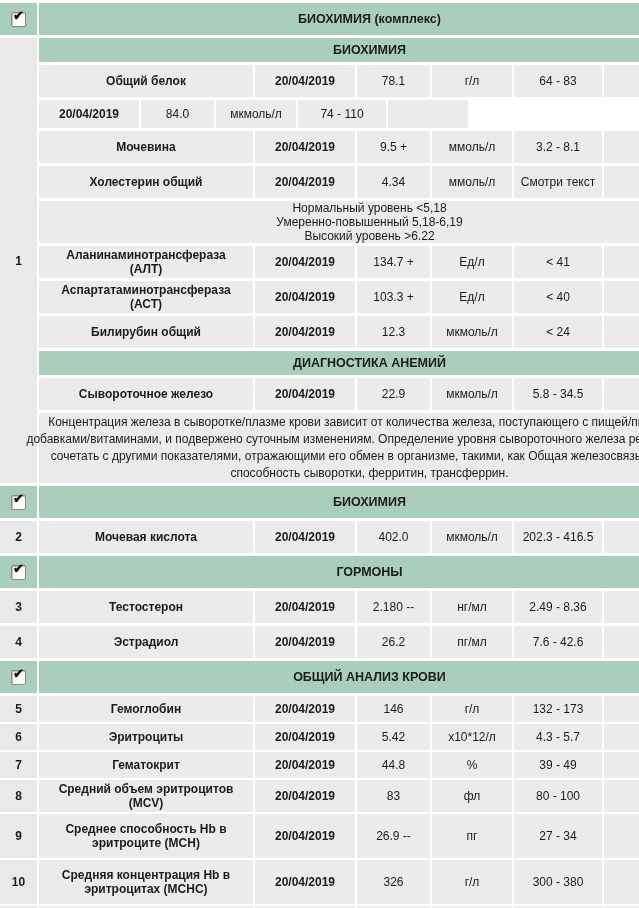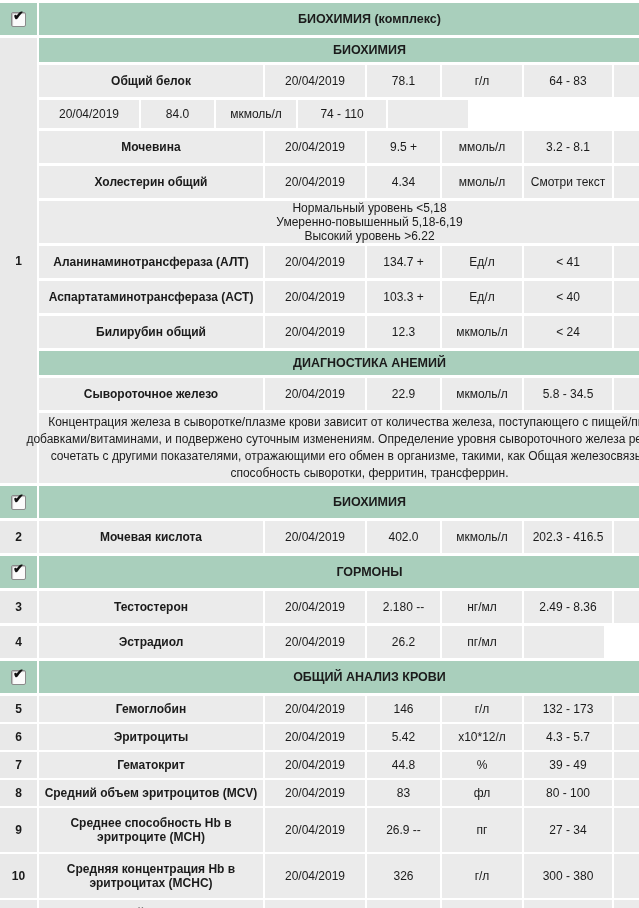--- a/index.html
+++ b/index.html
@@ -32,7 +32,7 @@
   .cells>div:last-child{margin-right:0}
   .compact .cells>div{min-height:22px}
   .tall .cells>div{min-height:40px}
-  .c-name{width:224px;font-weight:bold;line-height:14px;padding:2px 0}
+  .c-name{width:182px;font-weight:bold;line-height:14px;padding:2px 16px}
   .c-date{width:100px;font-weight:normal}
   .c-val{width:73px}
   .c-val.vb{font-weight:normal}

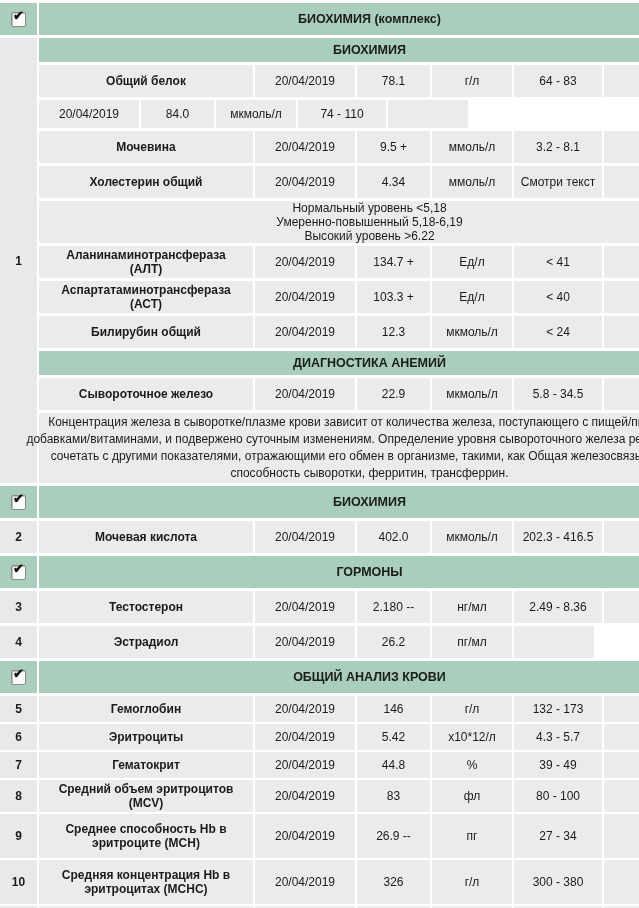--- a/index.html
+++ b/index.html
@@ -33,7 +33,7 @@
   .compact .cells>div{min-height:22px}
   .tall .cells>div{min-height:40px}
   .c-name{width:182px;font-weight:bold;line-height:14px;padding:2px 16px}
-  .c-date{width:100px;font-weight:normal}
+  .c-date{width:100px;font-weight:bold}
   .c-val{width:73px}
   .c-val.vb{font-weight:normal}
   .c-unit{width:80px}

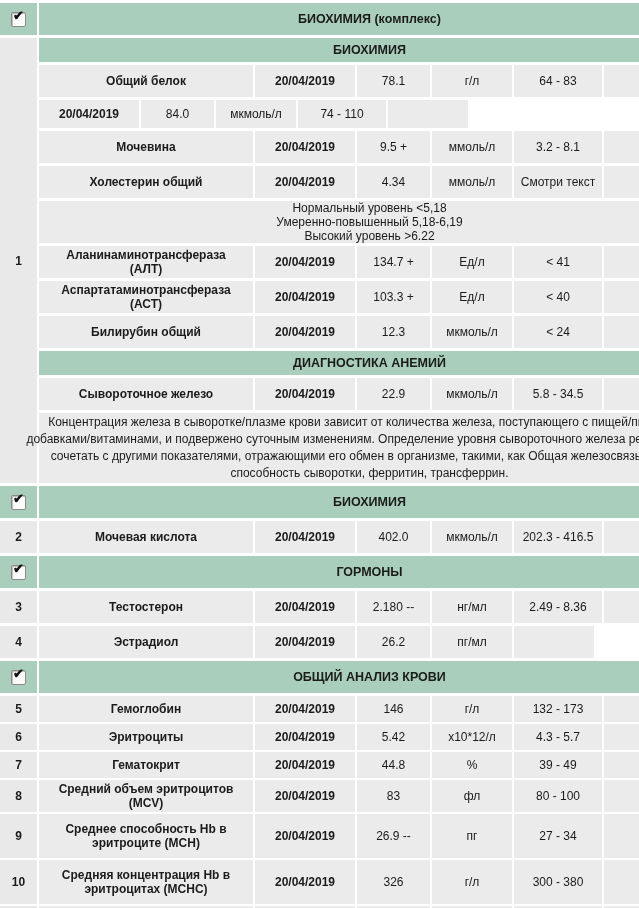--- a/index.html
+++ b/index.html
@@ -209,6 +209,7 @@
       <div class="c-date">20/04/2019</div>
       <div class="c-val">26.2</div>
       <div class="c-unit">пг/мл</div>
+      <div class="c-ref">7.6 - 42.6</div>
       <div class="c-x"></div>
     </div>
   </div>

